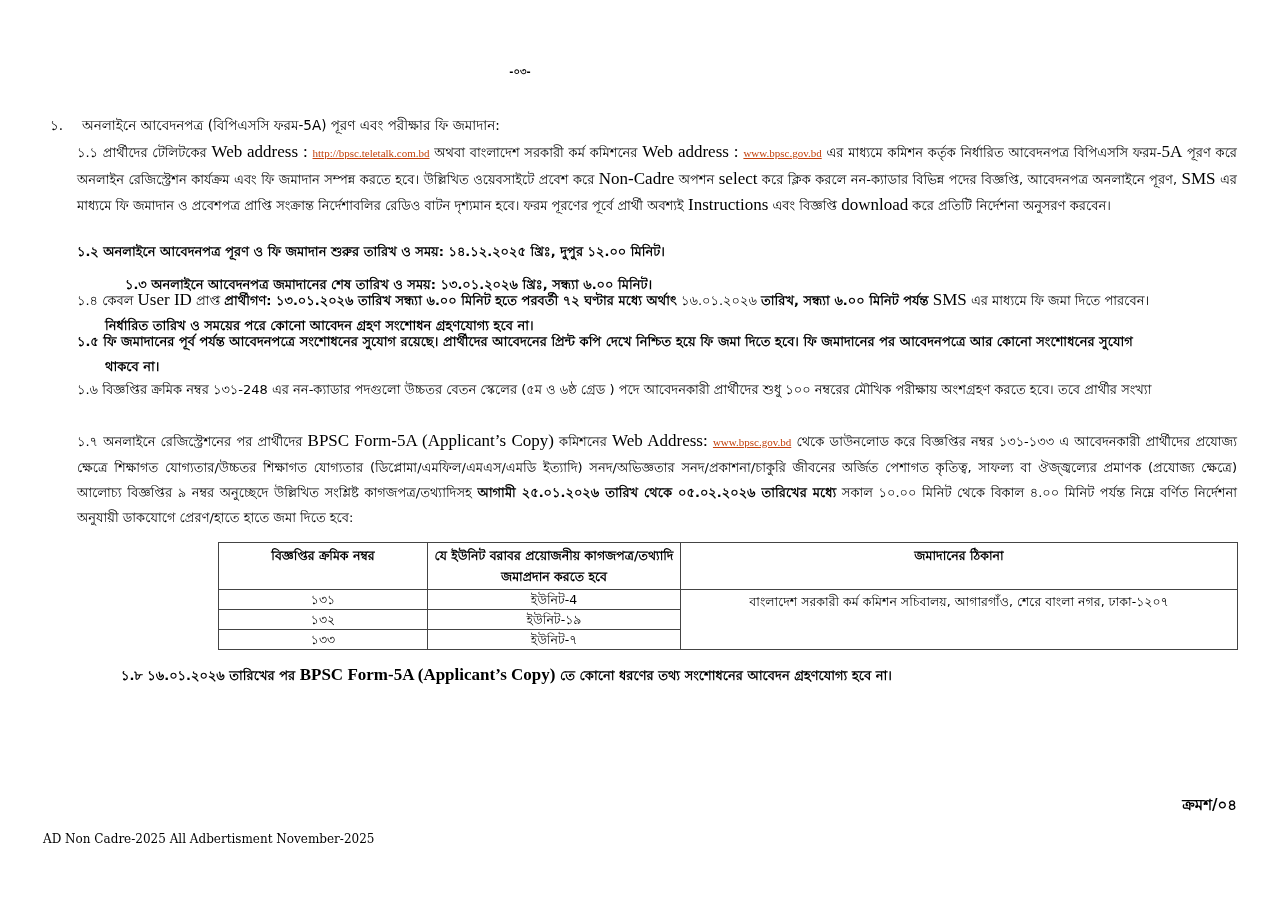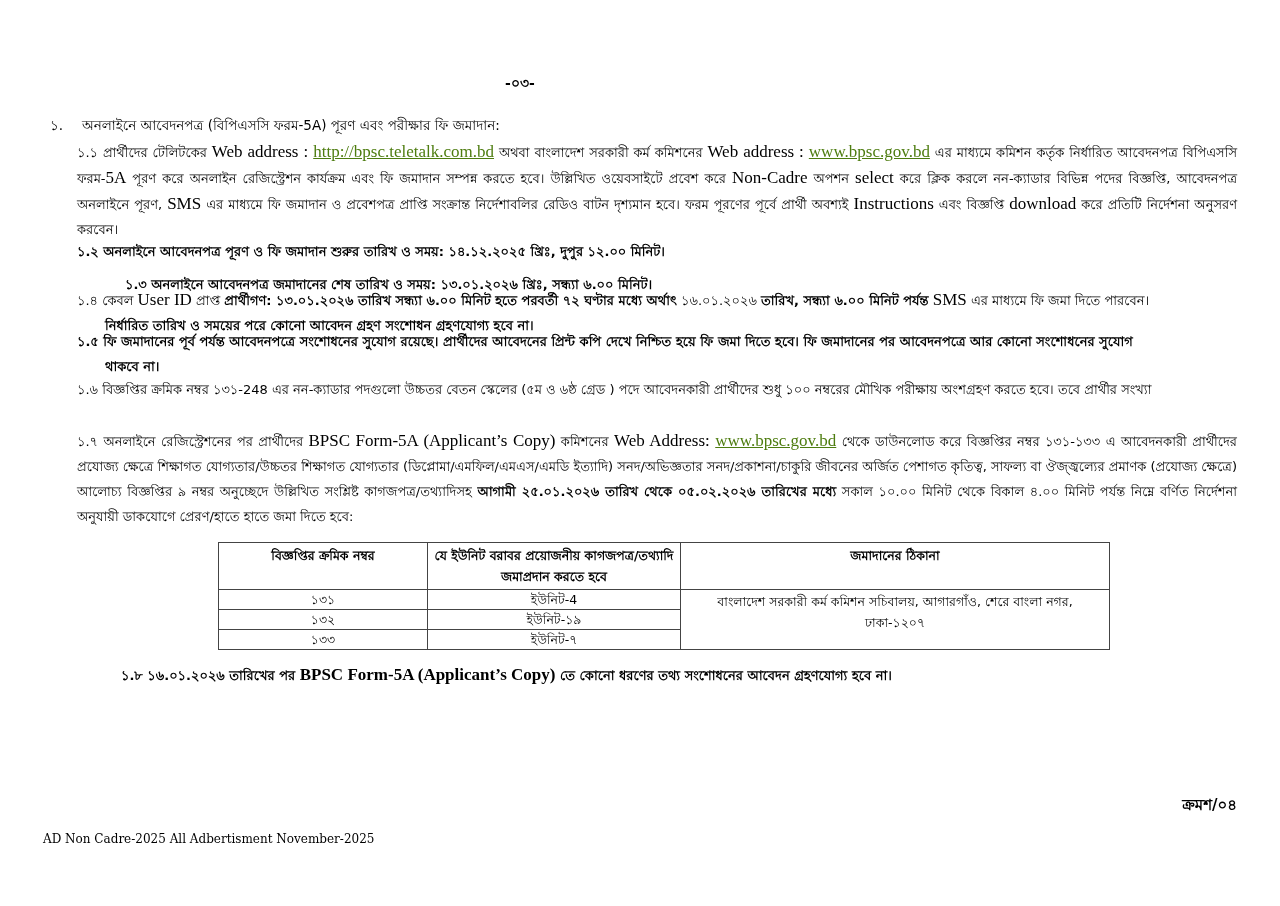--- a/index.html
+++ b/index.html
@@ -8,8 +8,8 @@
     font-family: "DejaVu Sans", sans-serif; color: #000;
   }
   .page-num {
-    position: absolute; top: 72px; left: 0; width: 1040px; text-align: center;
-    font-size: 14px; font-weight: bold;
+    position: absolute; top: 64px; left: 0; width: 1040px; text-align: center;
+    font-size: 10px; font-weight: bold;
   }
   .sec-head {
     position: absolute; top: 115px; left: 50px; font-size: 13.5px; font-weight: normal;

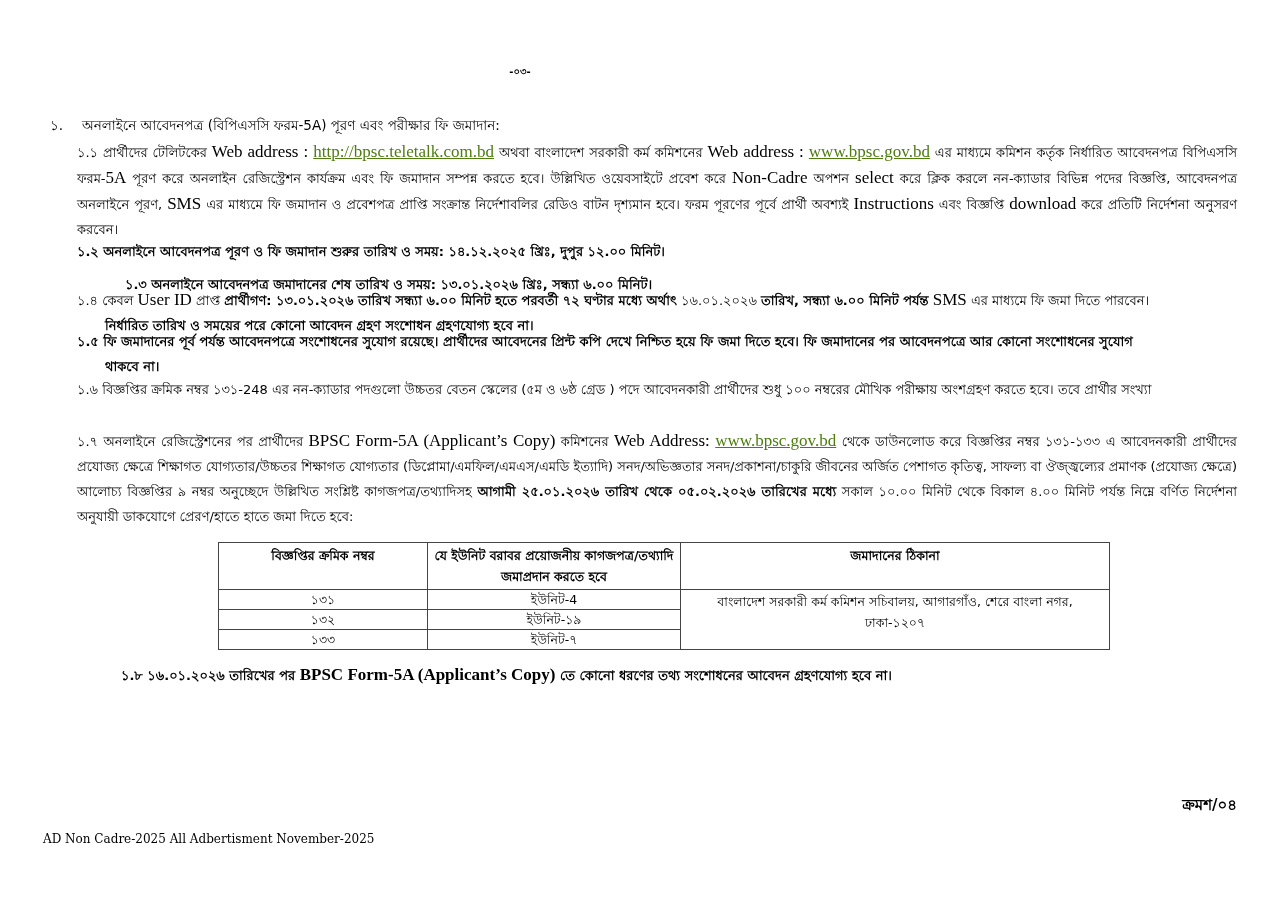--- a/index.html
+++ b/index.html
@@ -21,7 +21,7 @@
   }
   .item .indent { padding-left: 22px; display: block; }
   .lat { font-family: "Liberation Serif", serif; font-size: 17px; }
-  .link { font-family: "Liberation Serif", serif; font-size: 17px; color: #4d7c0f; text-decoration: underline; }
+  .link { font-family: "Liberation Serif", serif; font-size: 11px; color: #c2410c; text-decoration: underline; }
   .b { font-weight: bold; }
   table.addr {
     position: absolute; top: 542px; left: 218px; width: 892px; border-collapse: collapse;

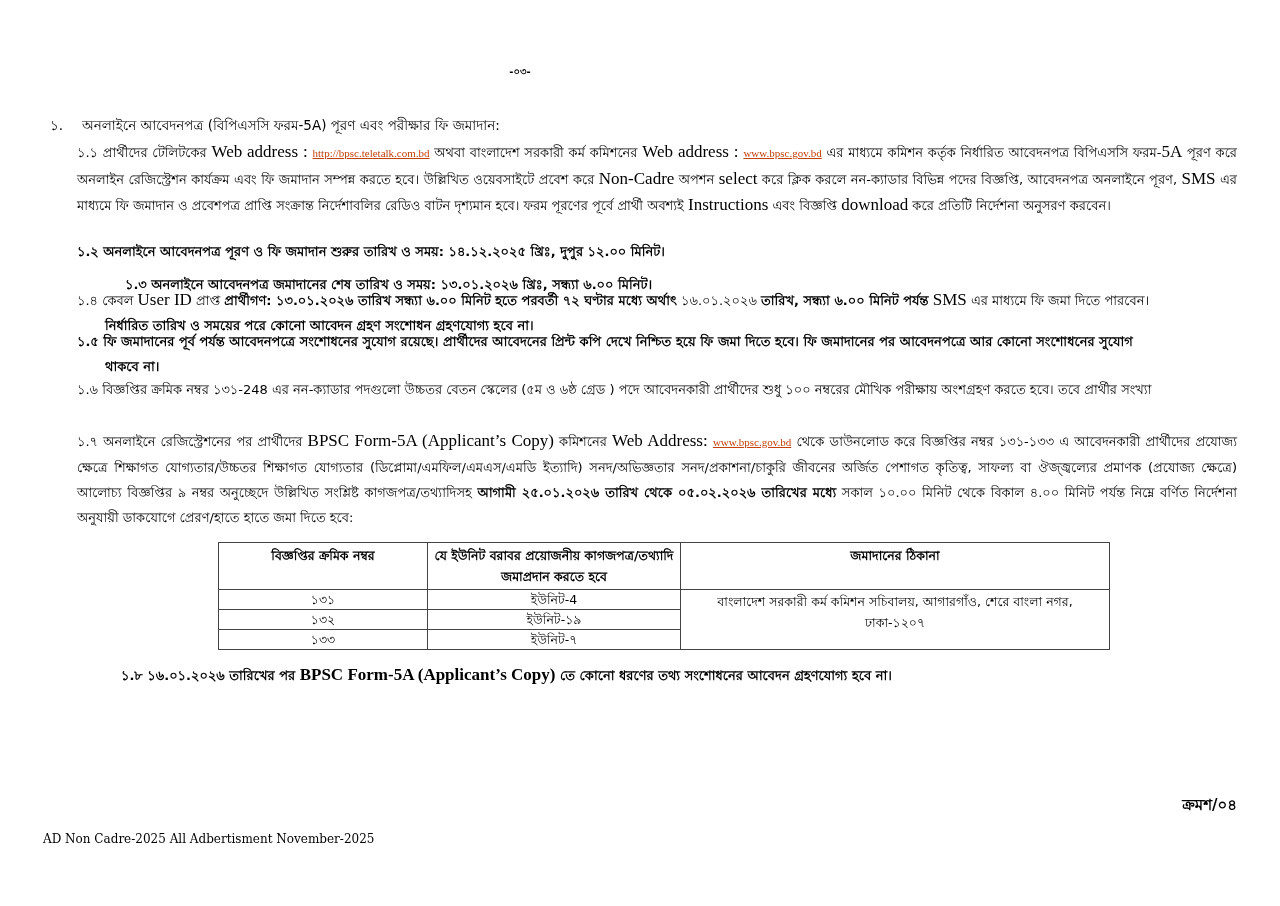--- a/index.html
+++ b/index.html
@@ -24,7 +24,7 @@
   .link { font-family: "Liberation Serif", serif; font-size: 11px; color: #c2410c; text-decoration: underline; }
   .b { font-weight: bold; }
   table.addr {
-    position: absolute; top: 542px; left: 218px; width: 892px; border-collapse: collapse;
+    position: absolute; top: 542px; left: 218px; width: 1020px; border-collapse: collapse;
     font-size: 12.5px;
   }
   table.addr td, table.addr th { border: 1px solid #444; text-align: center; padding: 0 6px; }

